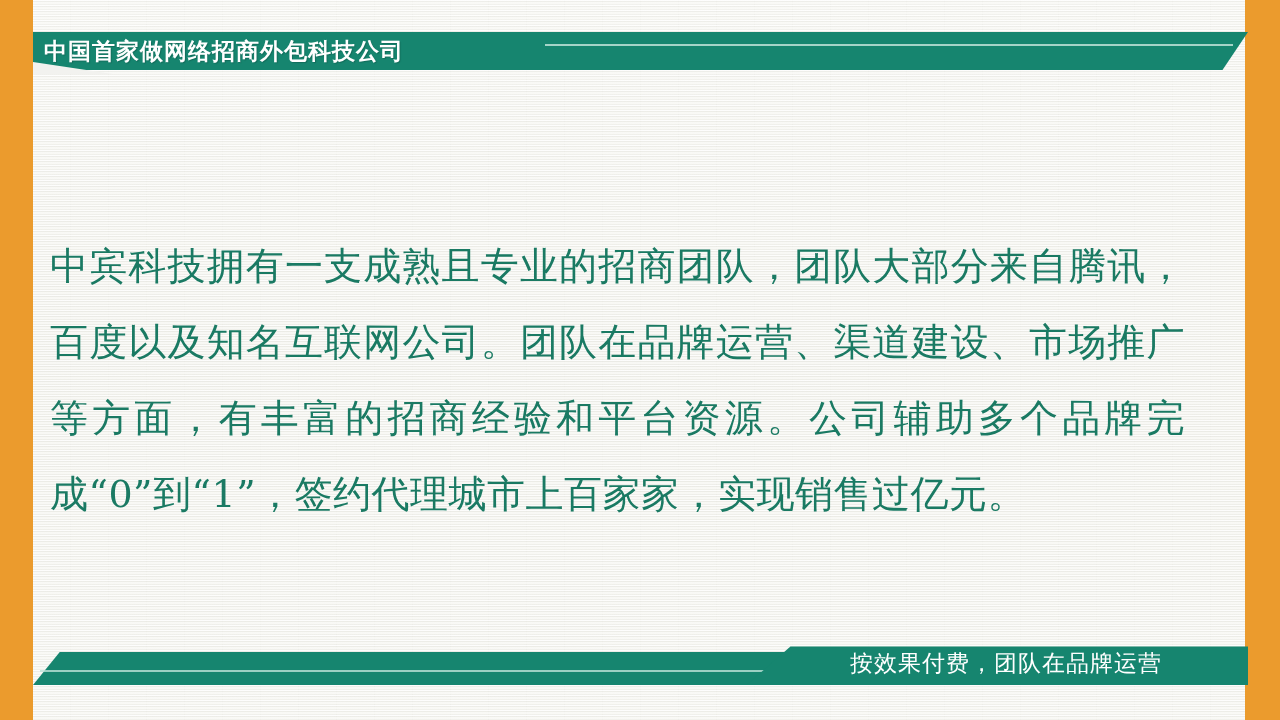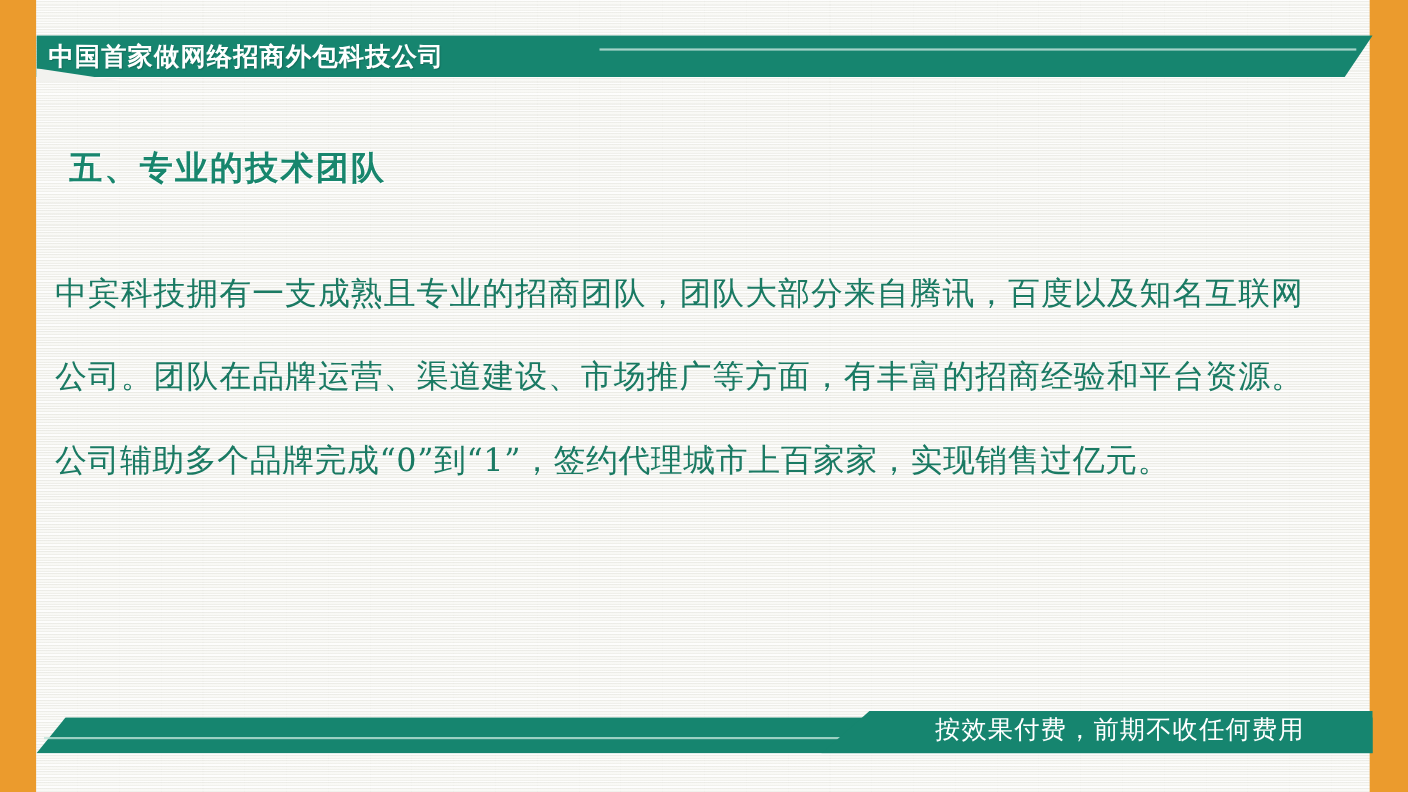--- a/index.html
+++ b/index.html
@@ -182,7 +182,6 @@
   <div id="header-hairline"></div>
   <div id="header-title">中国首家做网络招商外包科技公司</div>
 
-  <div id="section-title">五、专业的技术团队</div>
 
   <div id="body-text">中宾科技拥有一支成熟且专业的招商团队，团队大部分来自腾讯，百度以及知名互联网公司。团队在品牌运营、渠道建设、市场推广等方面，有丰富的招商经验和平台资源。公司辅助多个品牌完成“0”到“1”，签约代理城市上百家家，实现销售过亿元。</div>
 

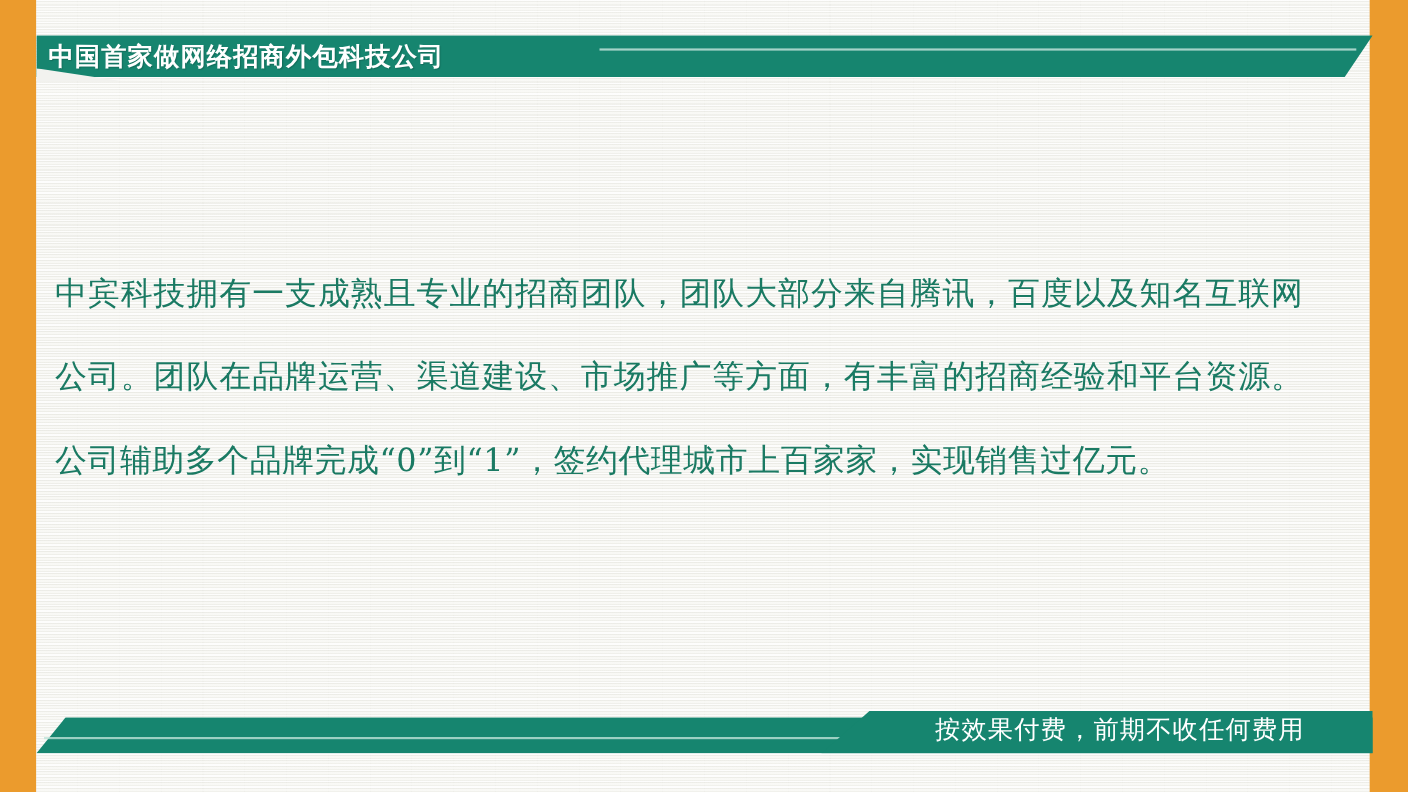--- a/index.html
+++ b/index.html
@@ -122,7 +122,7 @@
     width: 1135px;
     color: #1a7a63;
     font-family: "DejaVu Serif", "Liberation Serif", serif;
-    font-size: 29px;
+    font-size: 38px;
     line-height: 76px;
     text-align: justify;
     text-justify: inter-ideograph;

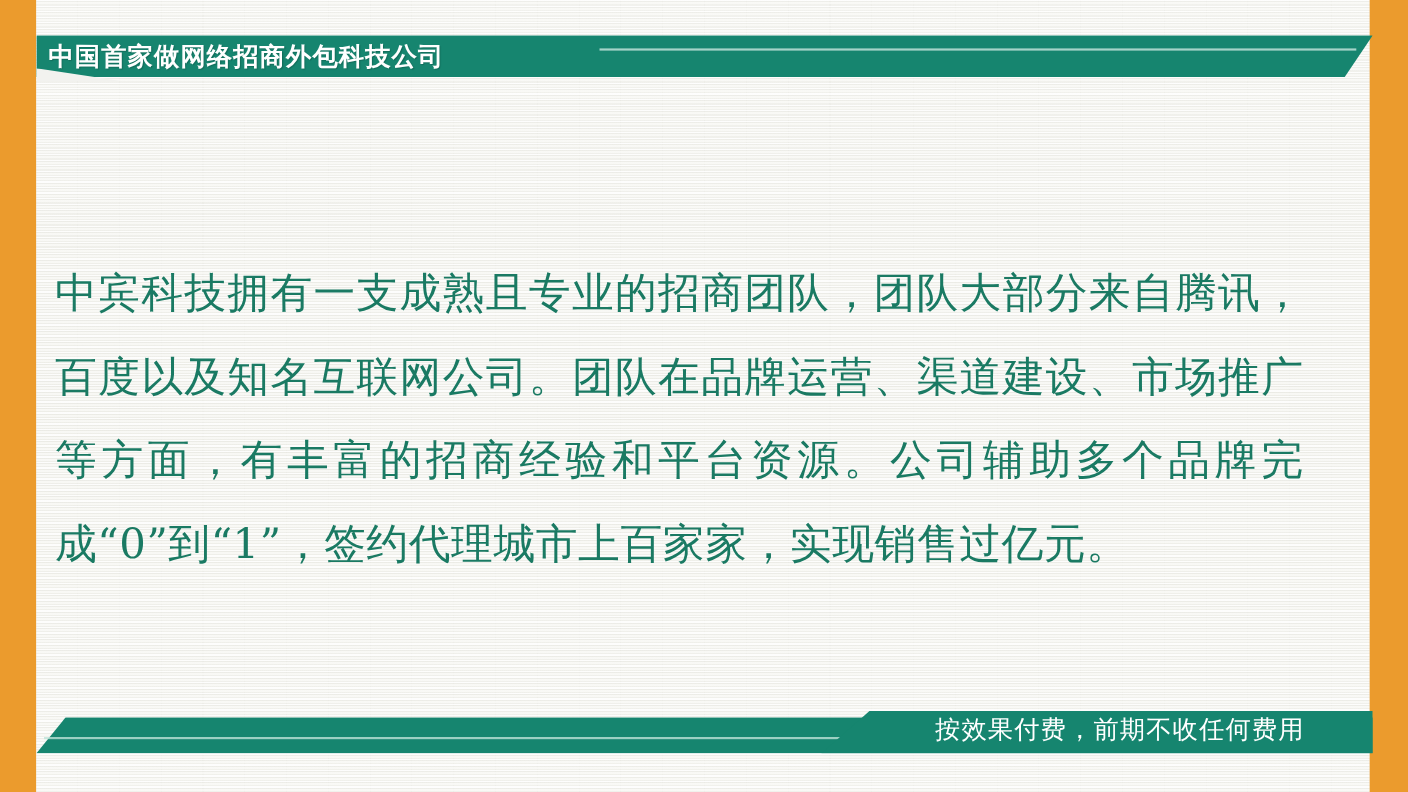--- a/index.html
+++ b/index.html
@@ -188,7 +188,7 @@
   <div id="footer-thin-bar"></div>
   <div id="footer-hairline"></div>
   <div id="footer-block"></div>
-  <div id="footer-text">按效果付费，前期不收任何费用</div>
+  <div id="footer-text">按效果付费，团队在品牌运营</div>
 
 </div>
 

